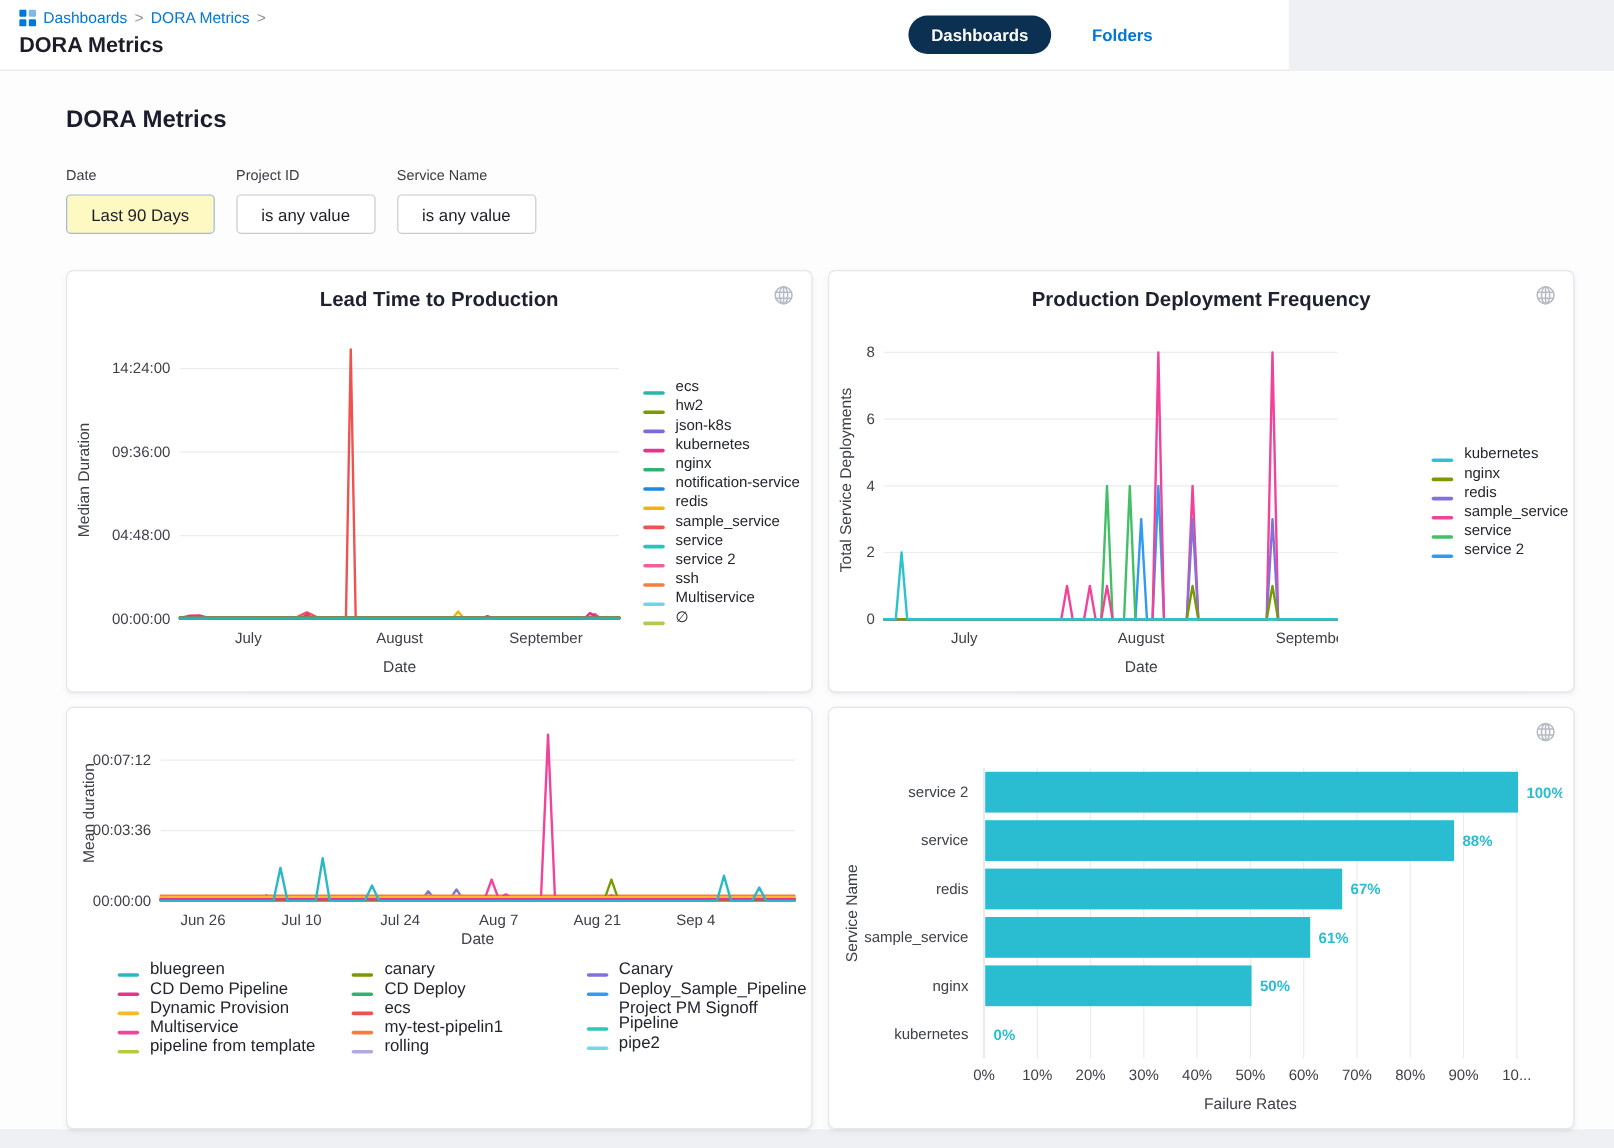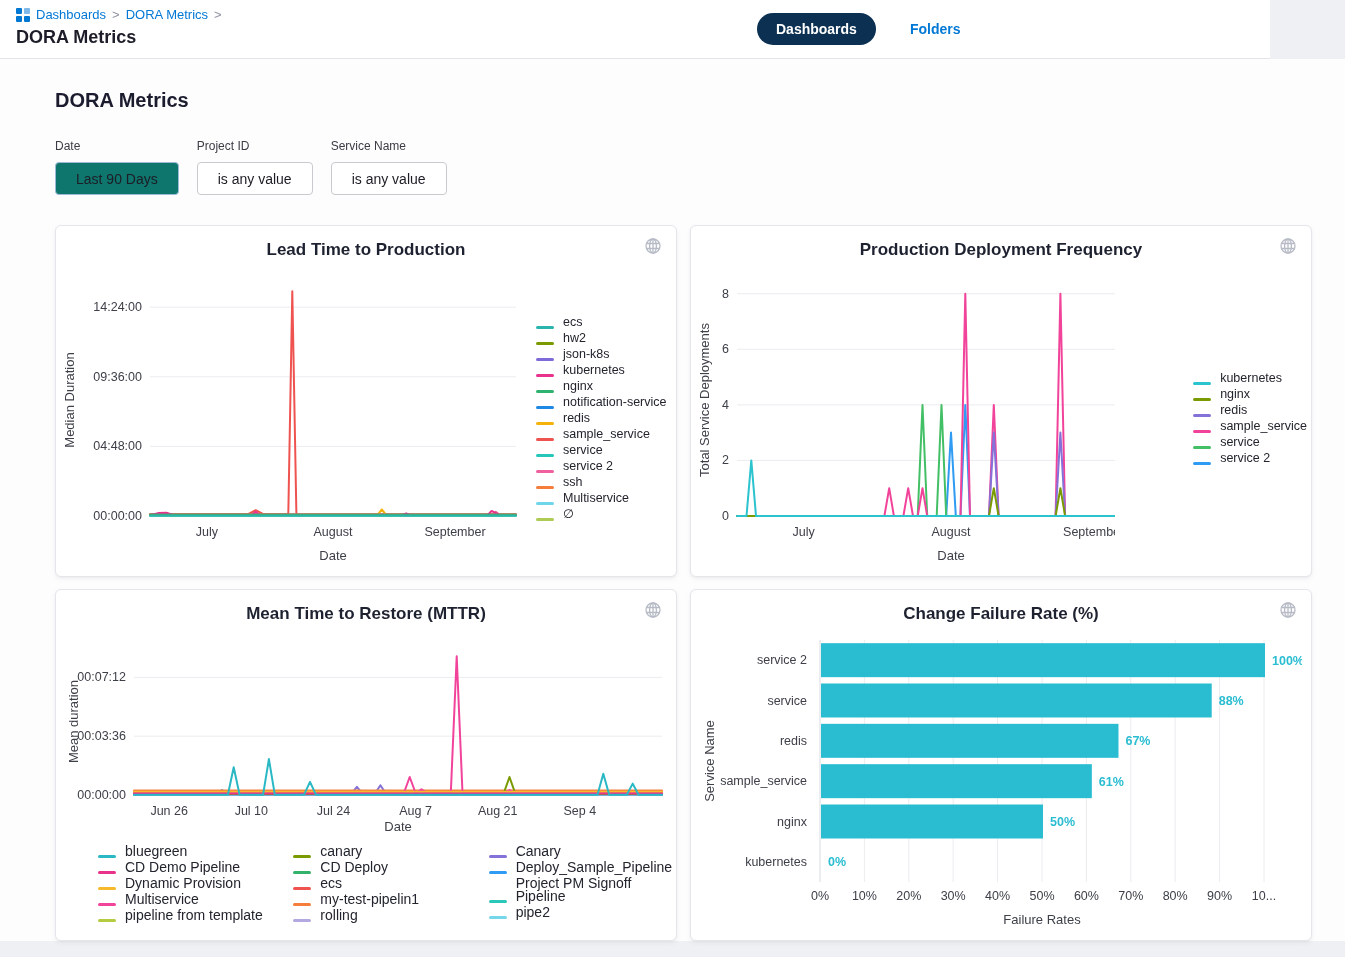--- a/index.html
+++ b/index.html
@@ -4,7 +4,7 @@
 <style>
   html,body{margin:0;padding:0}
   body{width:1345px;height:957px;position:relative;background:#eef0f3;font-family:"Liberation Sans","DejaVu Sans",sans-serif;overflow:hidden}
-  .header{position:absolute;left:0;top:0;width:1270px;height:58px;background:#fff;border-bottom:1px solid #e2e4e9;z-index:3}
+  .header{position:absolute;left:0;top:0;width:1074px;height:58px;background:#fff;border-bottom:1px solid #e2e4e9;z-index:3}
   .crumbs{position:absolute;left:16px;top:7px;display:flex;align-items:center;gap:6px;font-size:13px}
   .crumb-link{color:#0278d5;cursor:pointer;text-decoration:none}
   .crumb-sep{color:#8f93a2}

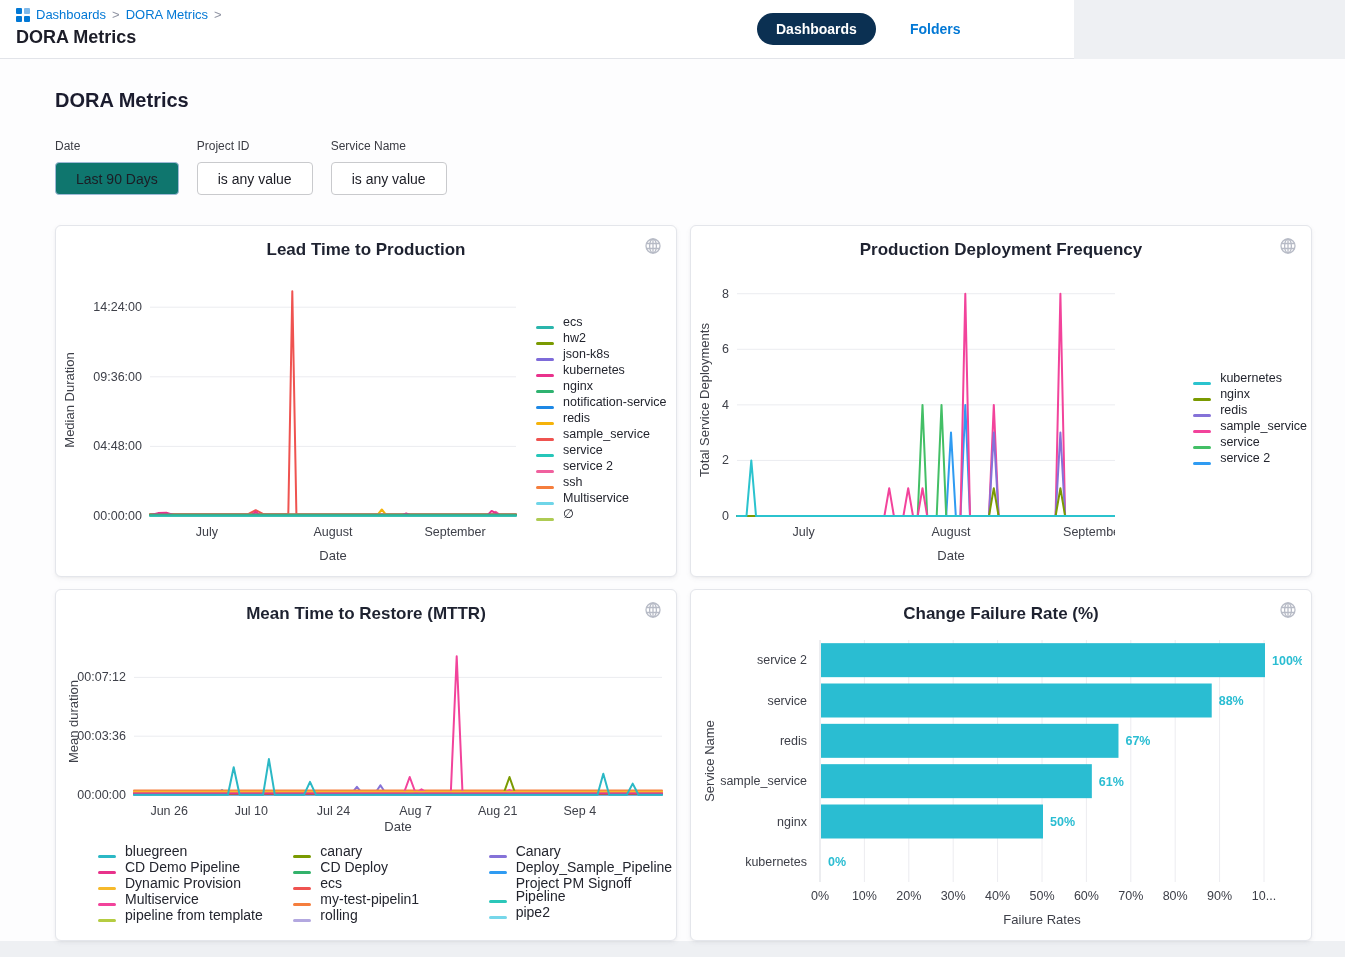--- a/index.html
+++ b/index.html
@@ -16,7 +16,7 @@
   .filters{position:absolute;left:55px;top:139px;display:flex;gap:18px;z-index:2}
   .flabel{font-size:12px;color:#3b3c44;margin-bottom:9px}
   .fbtn{height:33px;padding:0 20px;border-radius:4px;border:1px solid #c9cacd;background:#fff;font-size:14px;color:#1c1d25;cursor:pointer;font-family:inherit}
-  .fbtn.active{background:#0f766e;border-color:#9eb9d6}
+  .fbtn.active{background:#fef9c3;border-color:#9eb9d6}
   .card{position:absolute;width:622px;height:352px;background:#fff;border:1px solid #e4e6eb;border-radius:6px;box-shadow:0 1px 2px rgba(40,41,61,.04),0 2px 5px rgba(96,97,112,.07);z-index:2;box-sizing:border-box}
   #card1{left:55px;top:225px}
   #card2{left:690px;top:225px}

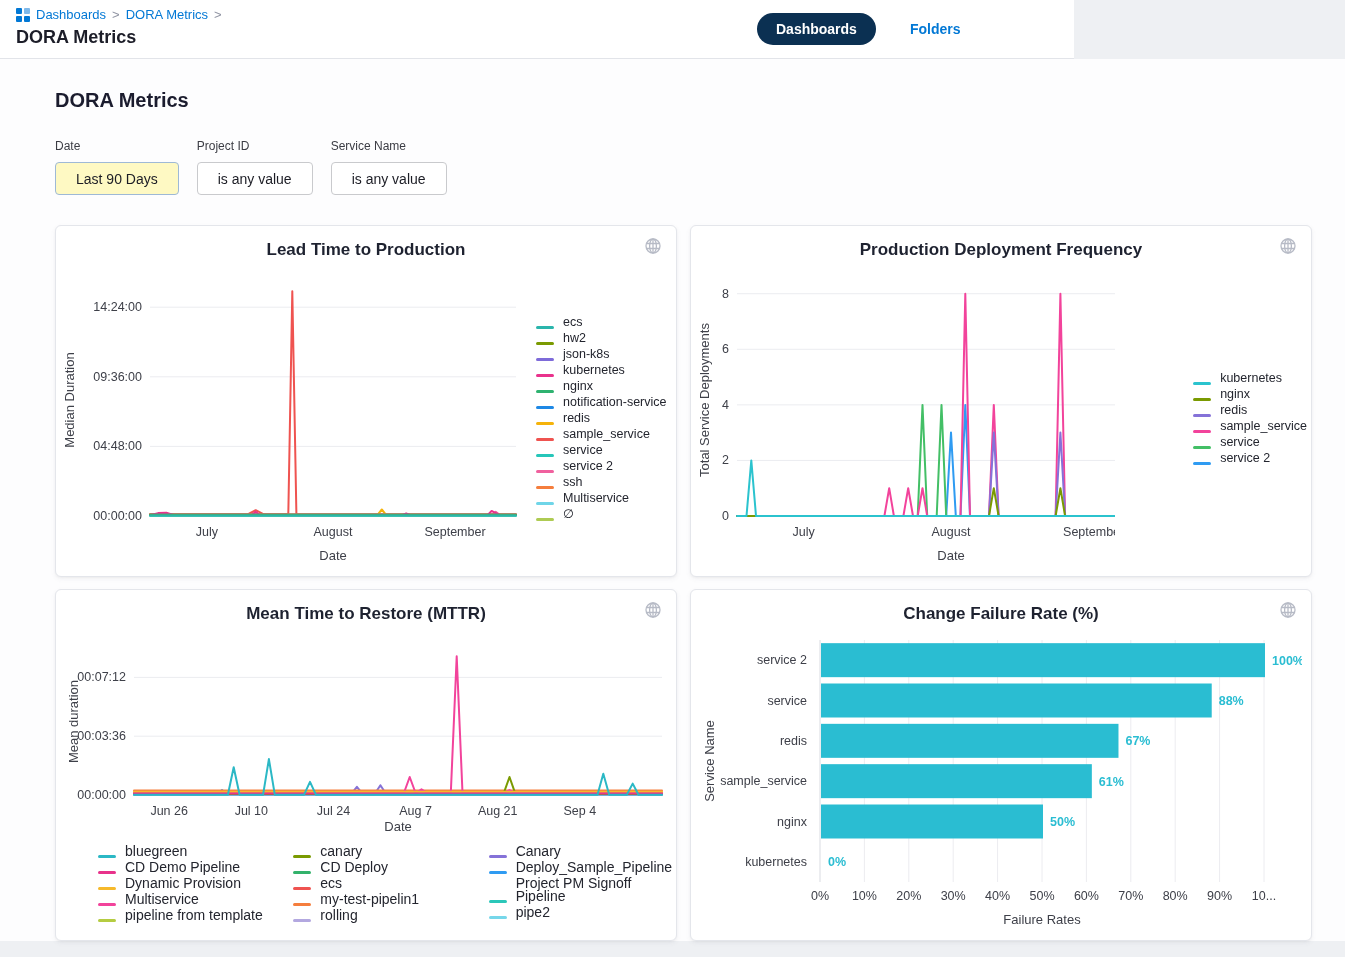--- a/index.html
+++ b/index.html
@@ -240,16 +240,6 @@
 </div>
 
 <div class="card" id="card3">
-  <div class="card-head">
-    <div class="card-title">Mean Time to Restore (MTTR)</div>
-    <button class="globe">
-      <svg width="18" height="18" viewBox="0 0 18 18" fill="none" stroke="#b7bbc6" stroke-width="1.3">
-          <circle cx="9" cy="9" r="7"></circle>
-          <ellipse cx="9" cy="9" rx="3.4" ry="7"></ellipse>
-          <path d="M2.3 6.5h13.4M2.3 11.5h13.4M9 2v14"></path>
-        </svg>
-    </button>
-  </div>
   <div class="card-body body3">
     <svg width="604" height="203">
         <line x1="70" x2="598" y1="161" y2="161" stroke="#d9dbe1" stroke-width="1"></line>

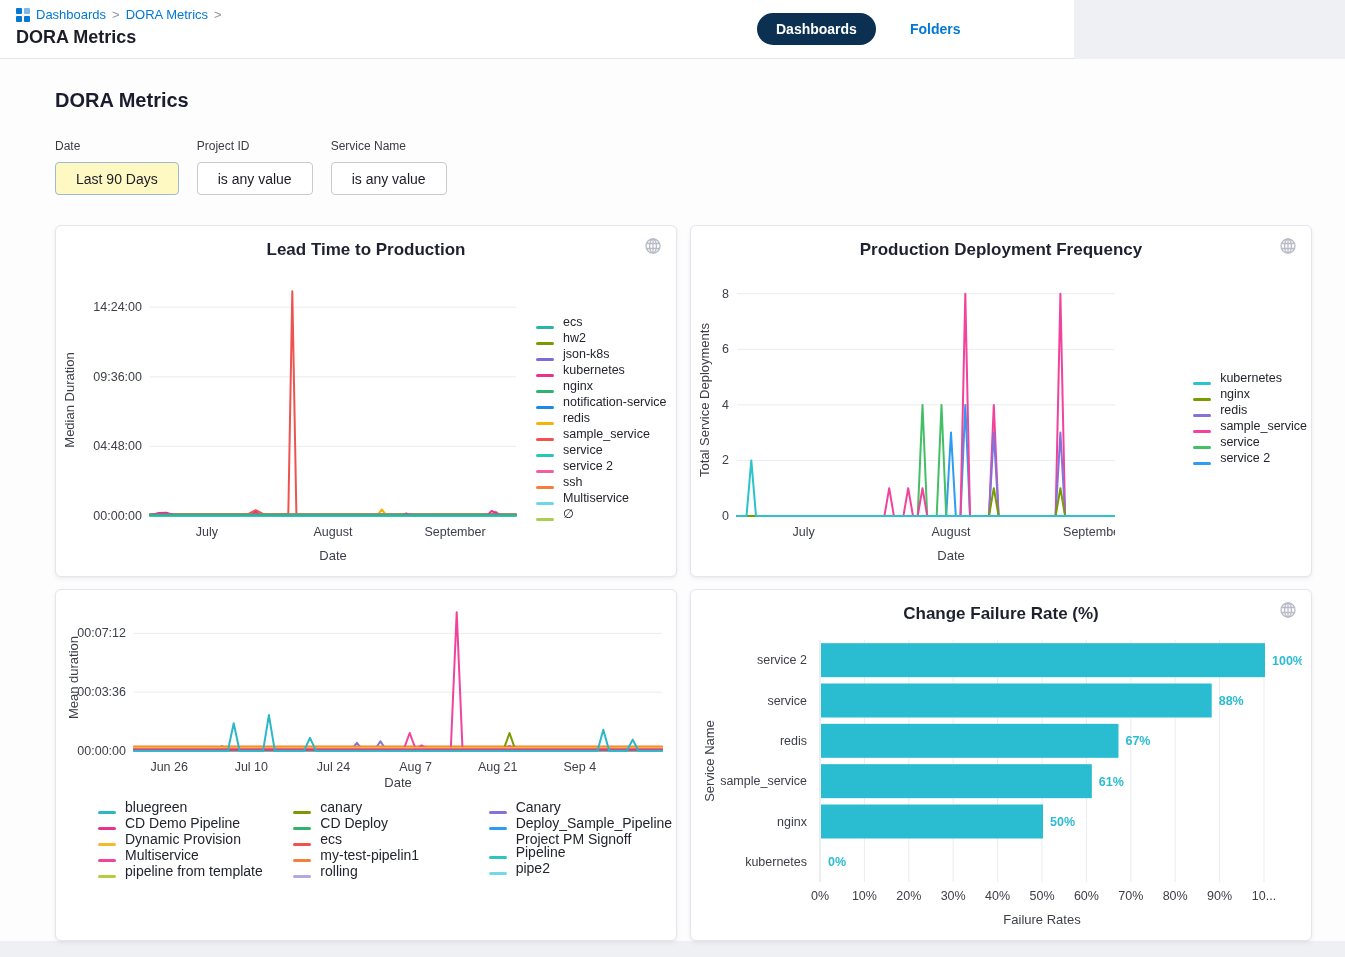--- a/index.html
+++ b/index.html
@@ -334,7 +334,6 @@
 
 <div class="card" id="card4">
   <div class="card-head">
-    <div class="card-title">Change Failure Rate (%)</div>
     <button class="globe">
       <svg width="18" height="18" viewBox="0 0 18 18" fill="none" stroke="#b7bbc6" stroke-width="1.3">
           <circle cx="9" cy="9" r="7"></circle>

